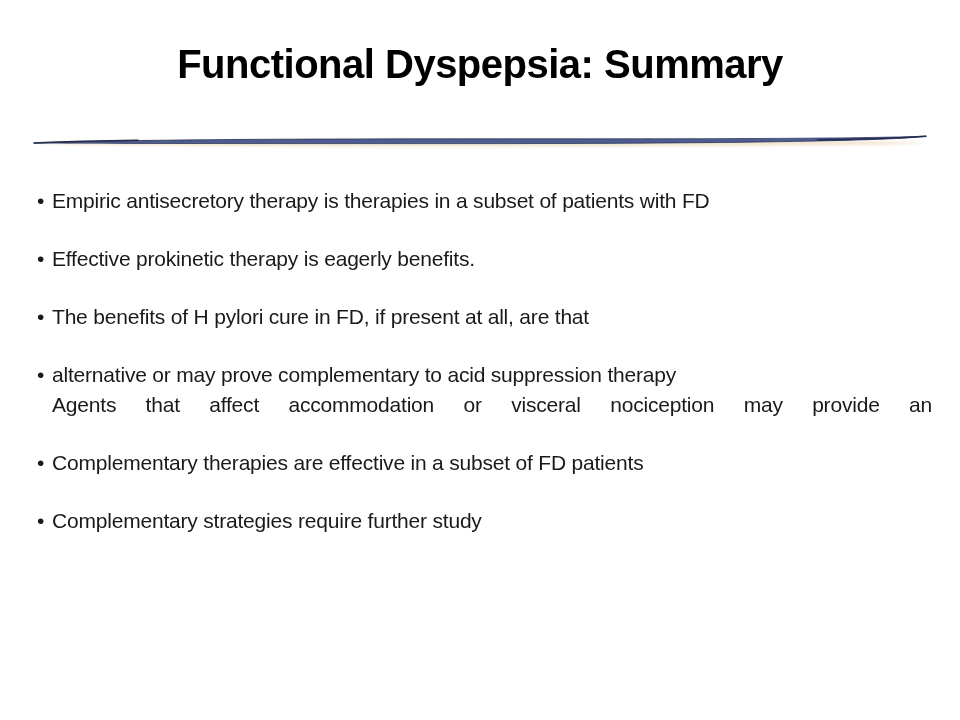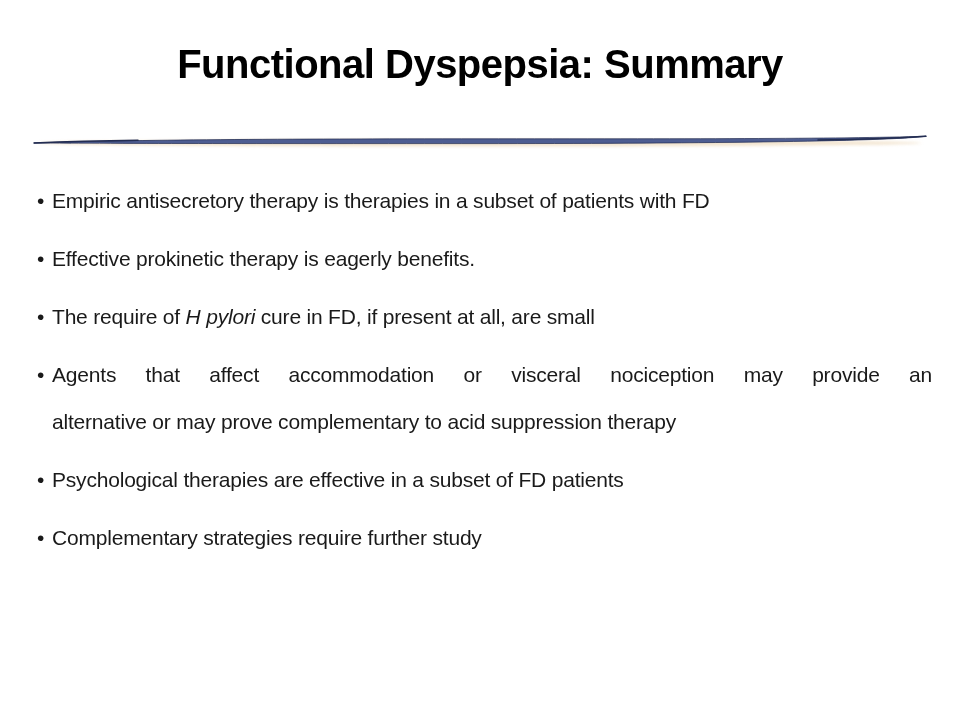--- a/index.html
+++ b/index.html
@@ -109,7 +109,7 @@
 
     <div class="bullet-item">
       <span class="bullet-marker">•</span>
-      <span class="bullet-text"><span>The require of </span><span class="italic">H pylori</span><span> cure in FD, if present at all, are small</span></span>
+      <span class="bullet-text"><span>The benefits of </span><span class="italic">H pylori</span><span> cure in FD, if present at all, are small</span></span>
     </div>
 
     <div class="bullet-item">

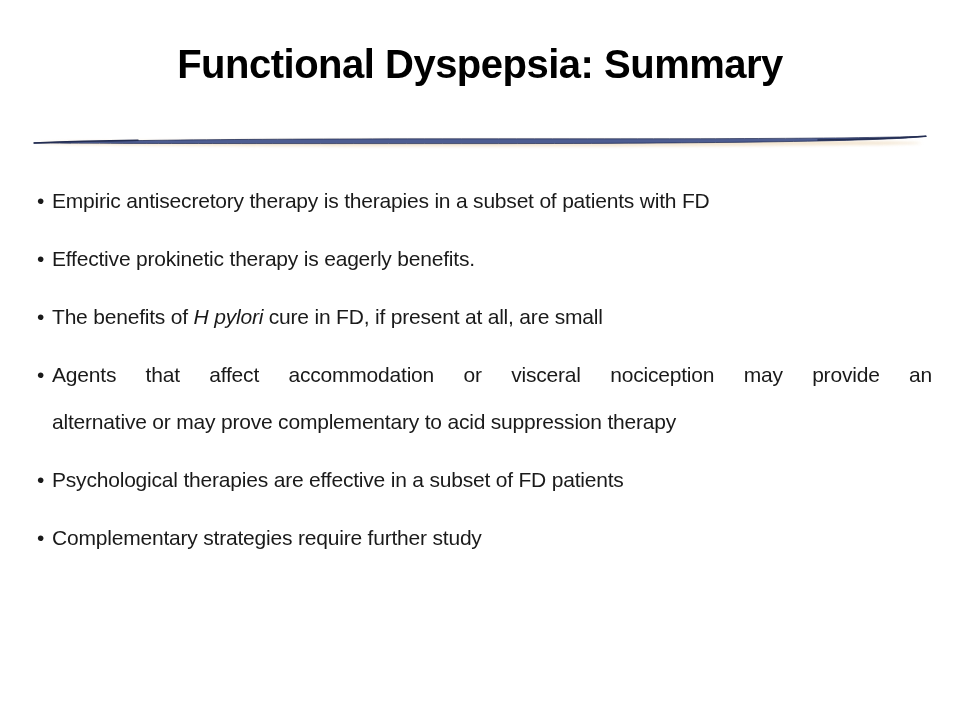--- a/index.html
+++ b/index.html
@@ -63,7 +63,7 @@
     color: #1a1a1a;
   }
   .bullet-text { display: block; }
-  .italic { font-style: italic; }
+  .italic { }
   .justified-line {
     display: block;
     text-align: justify;

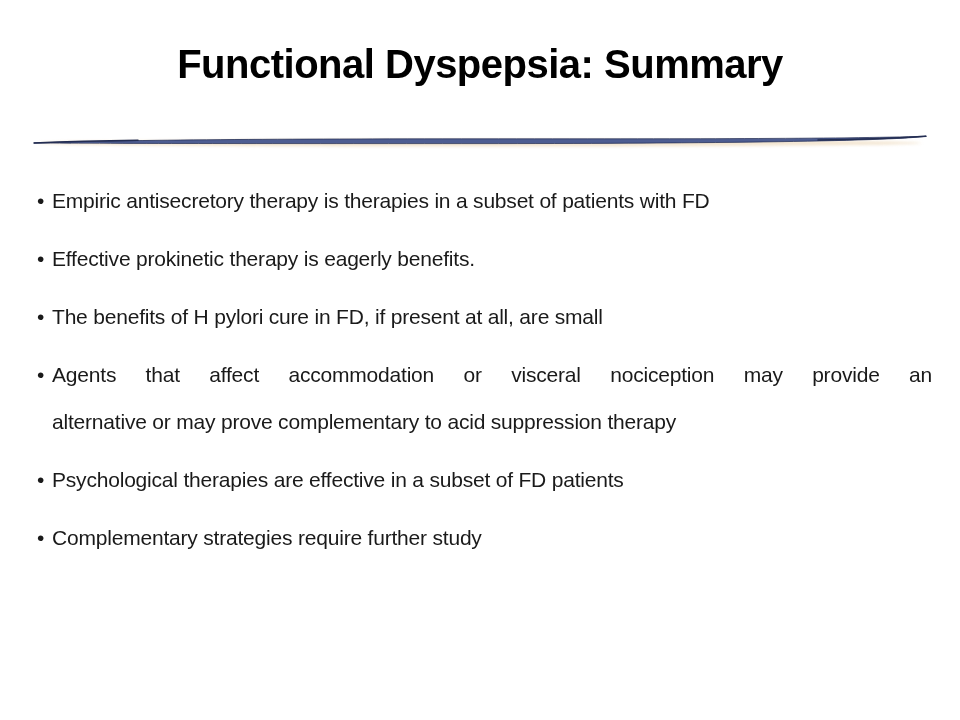--- a/index.html
+++ b/index.html
@@ -109,7 +109,7 @@
 
     <div class="bullet-item">
       <span class="bullet-marker">•</span>
-      <span class="bullet-text"><span>The benefits of </span><span class="italic">H pylori</span><span> cure in FD, if present at all, are small</span></span>
+      <span class="bullet-text"><span>The benefits of </span><span class="italic">H pylori</span><span> cure in FD, if present at all, are that</span></span>
     </div>
 
     <div class="bullet-item">

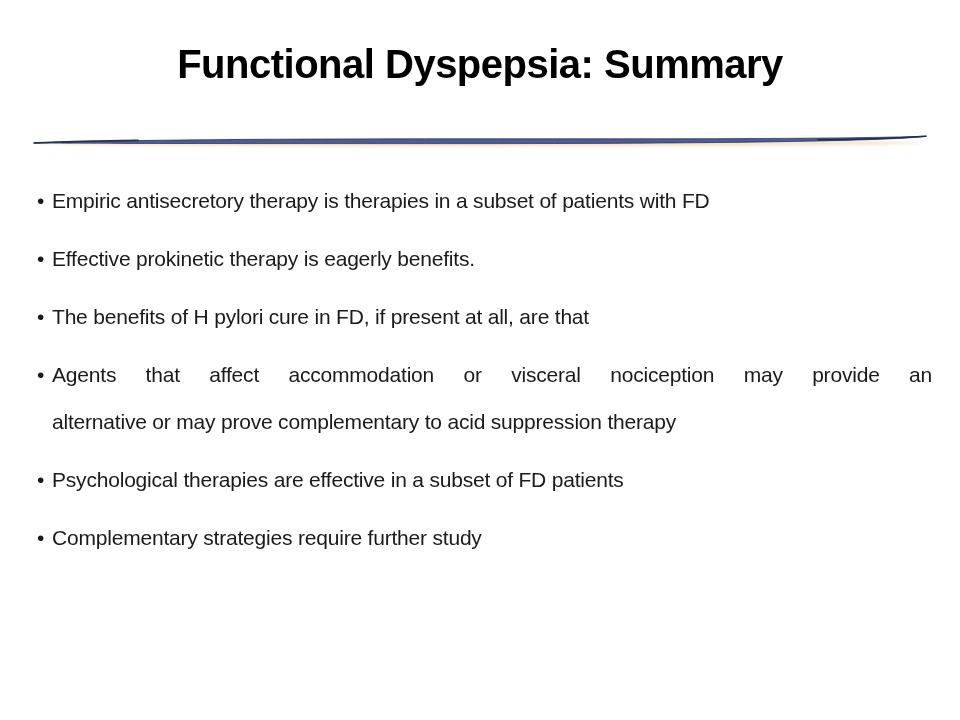--- a/index.html
+++ b/index.html
@@ -114,8 +114,8 @@
 
     <div class="bullet-item">
       <span class="bullet-marker">•</span>
+      <span class="bullet-text wrapped-line">alternative or may prove complementary to acid suppression therapy</span>
       <span class="bullet-text justified-line">Agents that affect accommodation or visceral nociception may provide an</span>
-      <span class="bullet-text wrapped-line">alternative or may prove complementary to acid suppression therapy</span>
     </div>
 
     <div class="bullet-item">

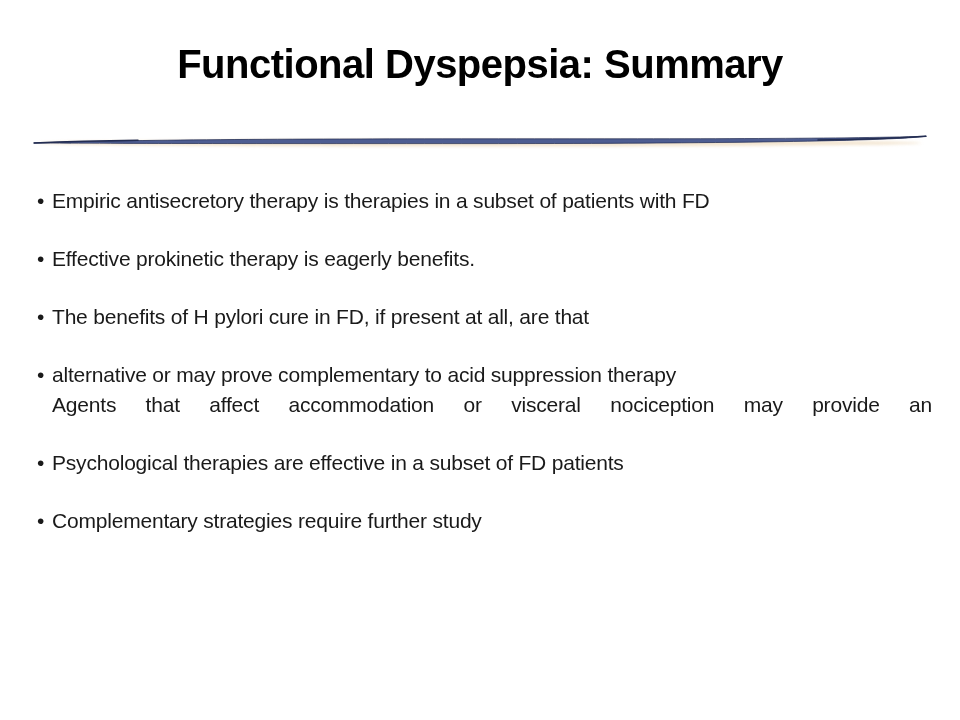--- a/index.html
+++ b/index.html
@@ -120,7 +120,7 @@
 
     <div class="bullet-item">
       <span class="bullet-marker">•</span>
-      <span class="bullet-text">Psychological therapies are effective in a subset of FD patients</span>
+      <span class="bullet-text">Complementary therapies are effective in a subset of FD patients</span>
     </div>
 
     <div class="bullet-item">

